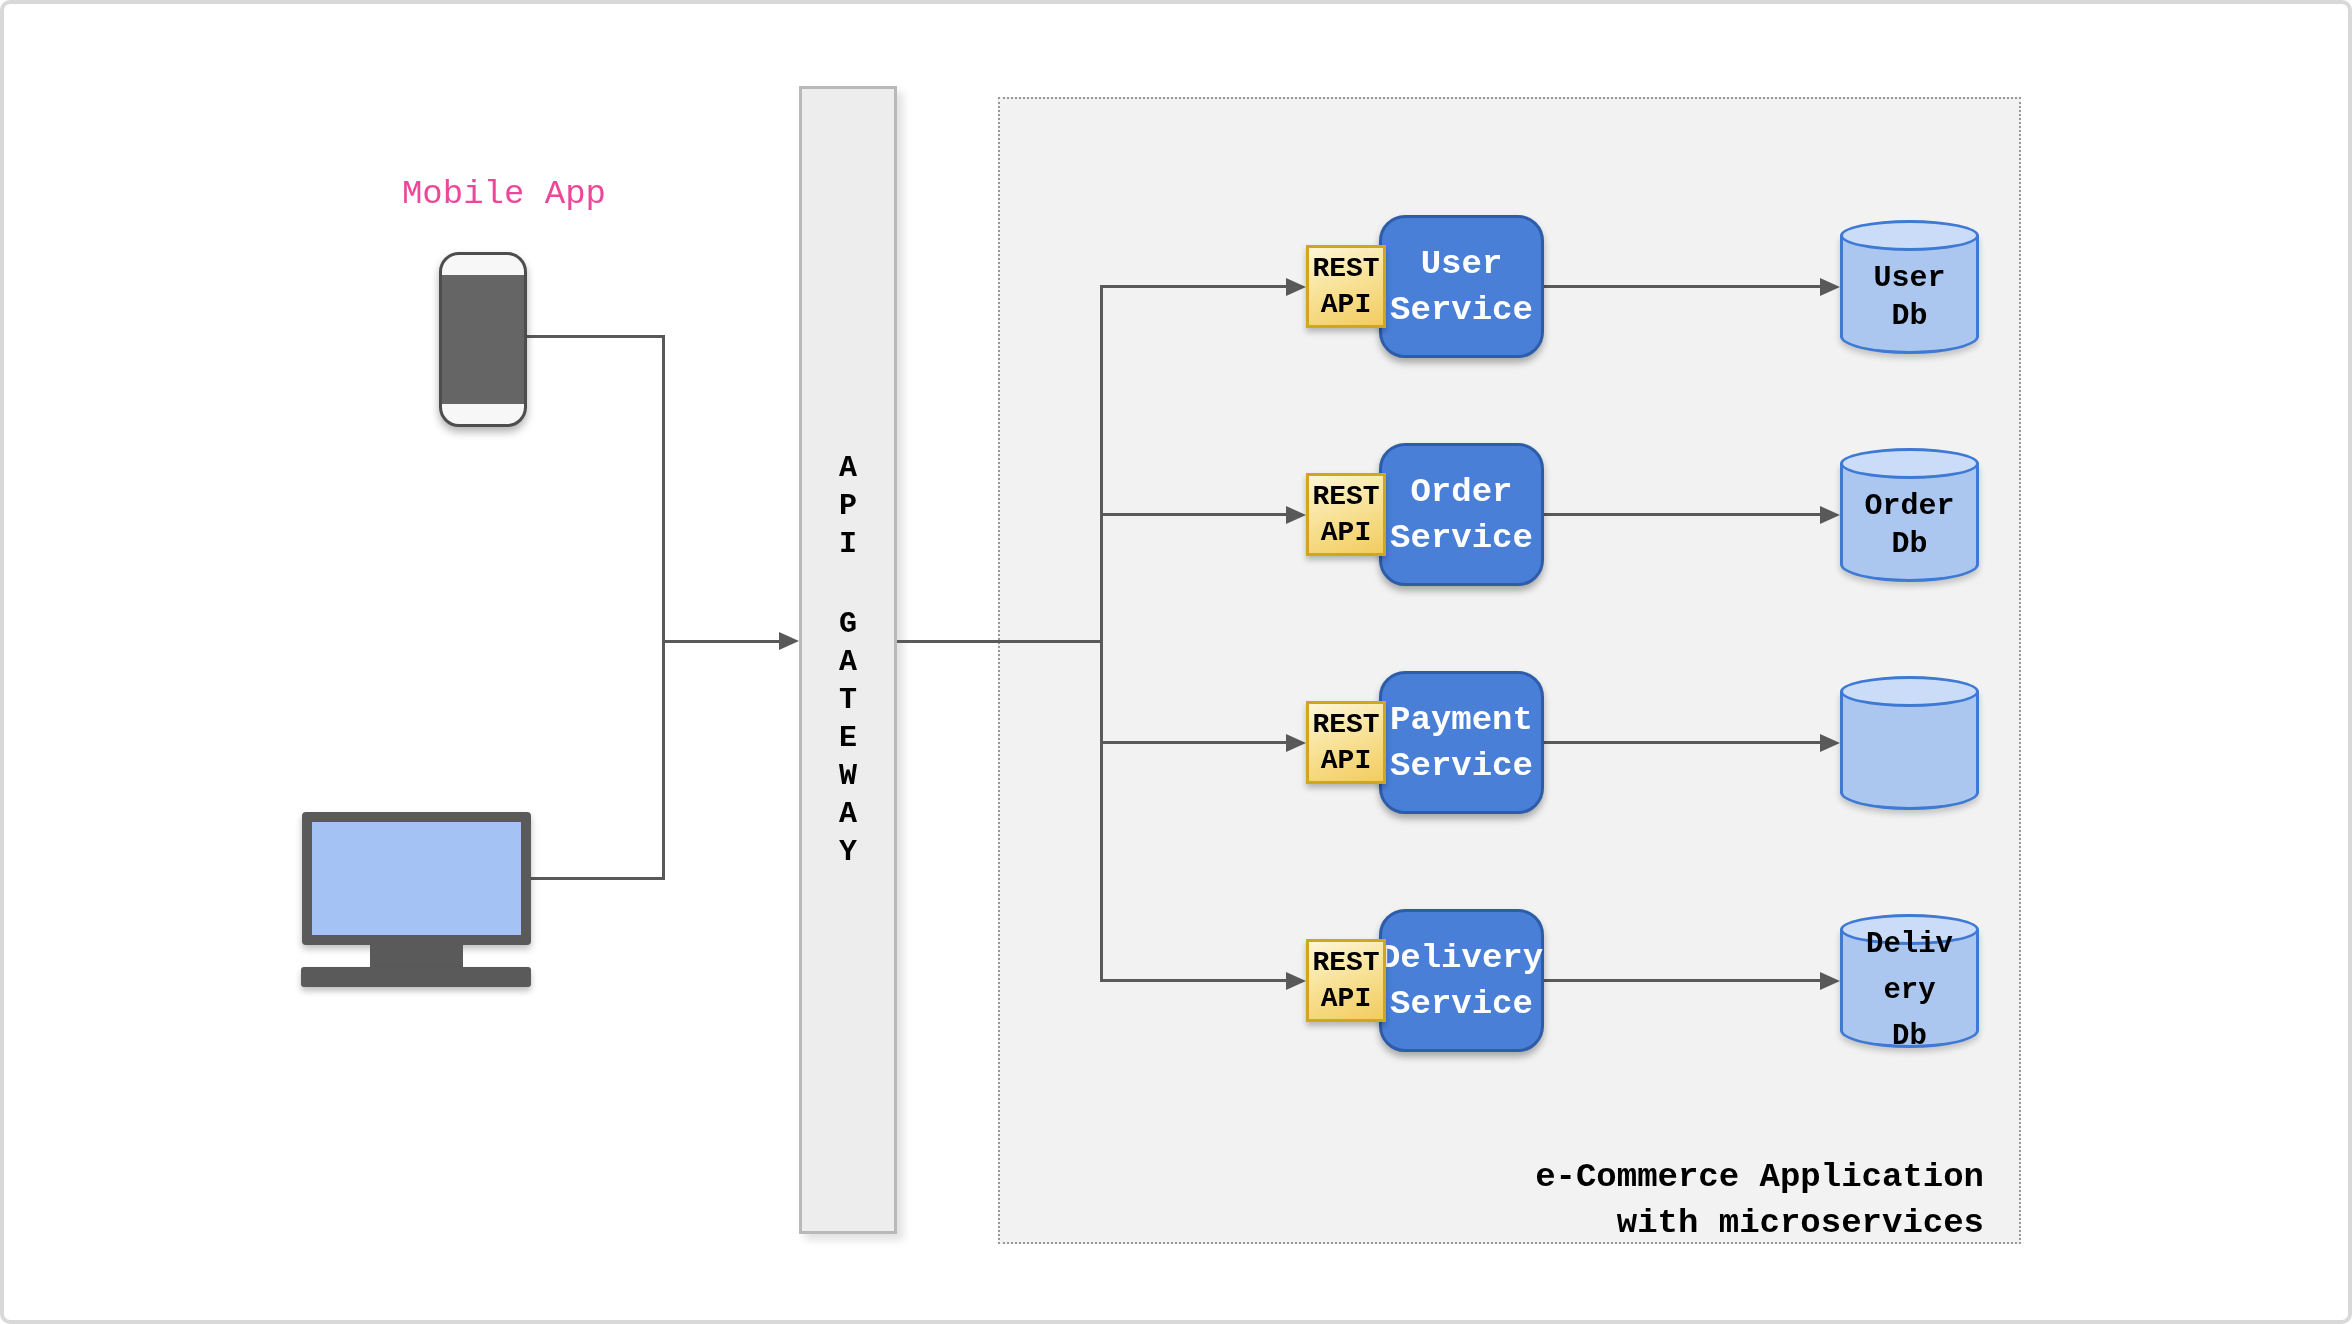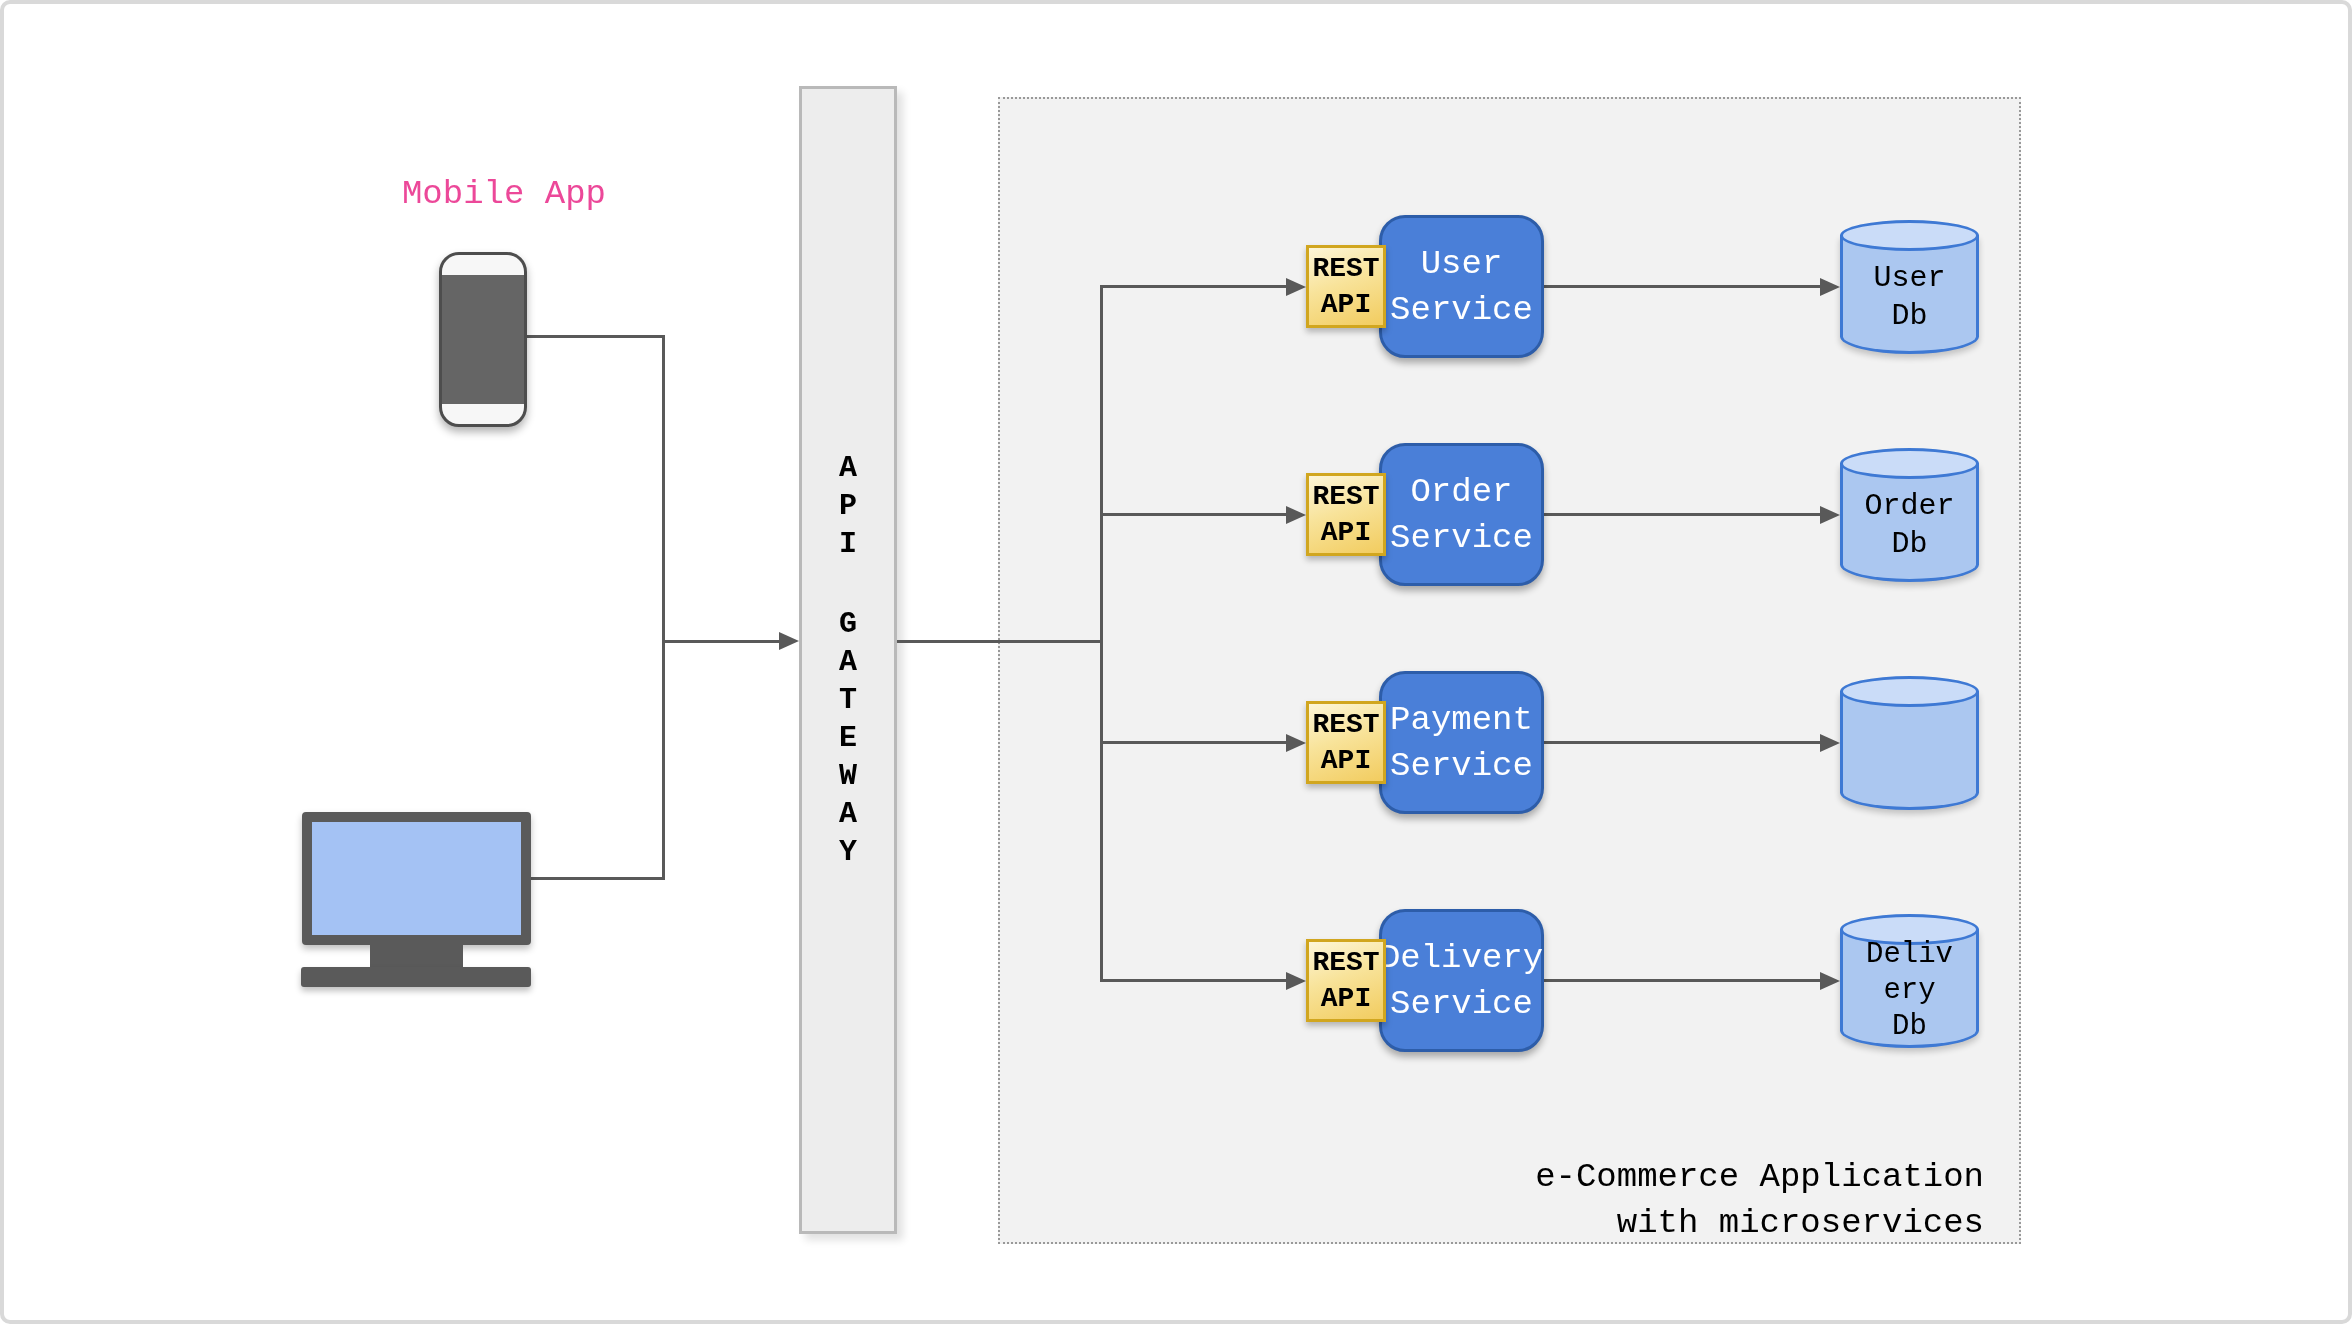--- a/index.html
+++ b/index.html
@@ -15,7 +15,7 @@
     color:#000;
   }
   .abs{position:absolute;}
-  .pre{white-space:pre-line;}
+  .pre{white-space:pre-line;font-weight:bold;}
   .label{
     font-size:34px;line-height:44px;text-align:center;
     color:#ec4899;

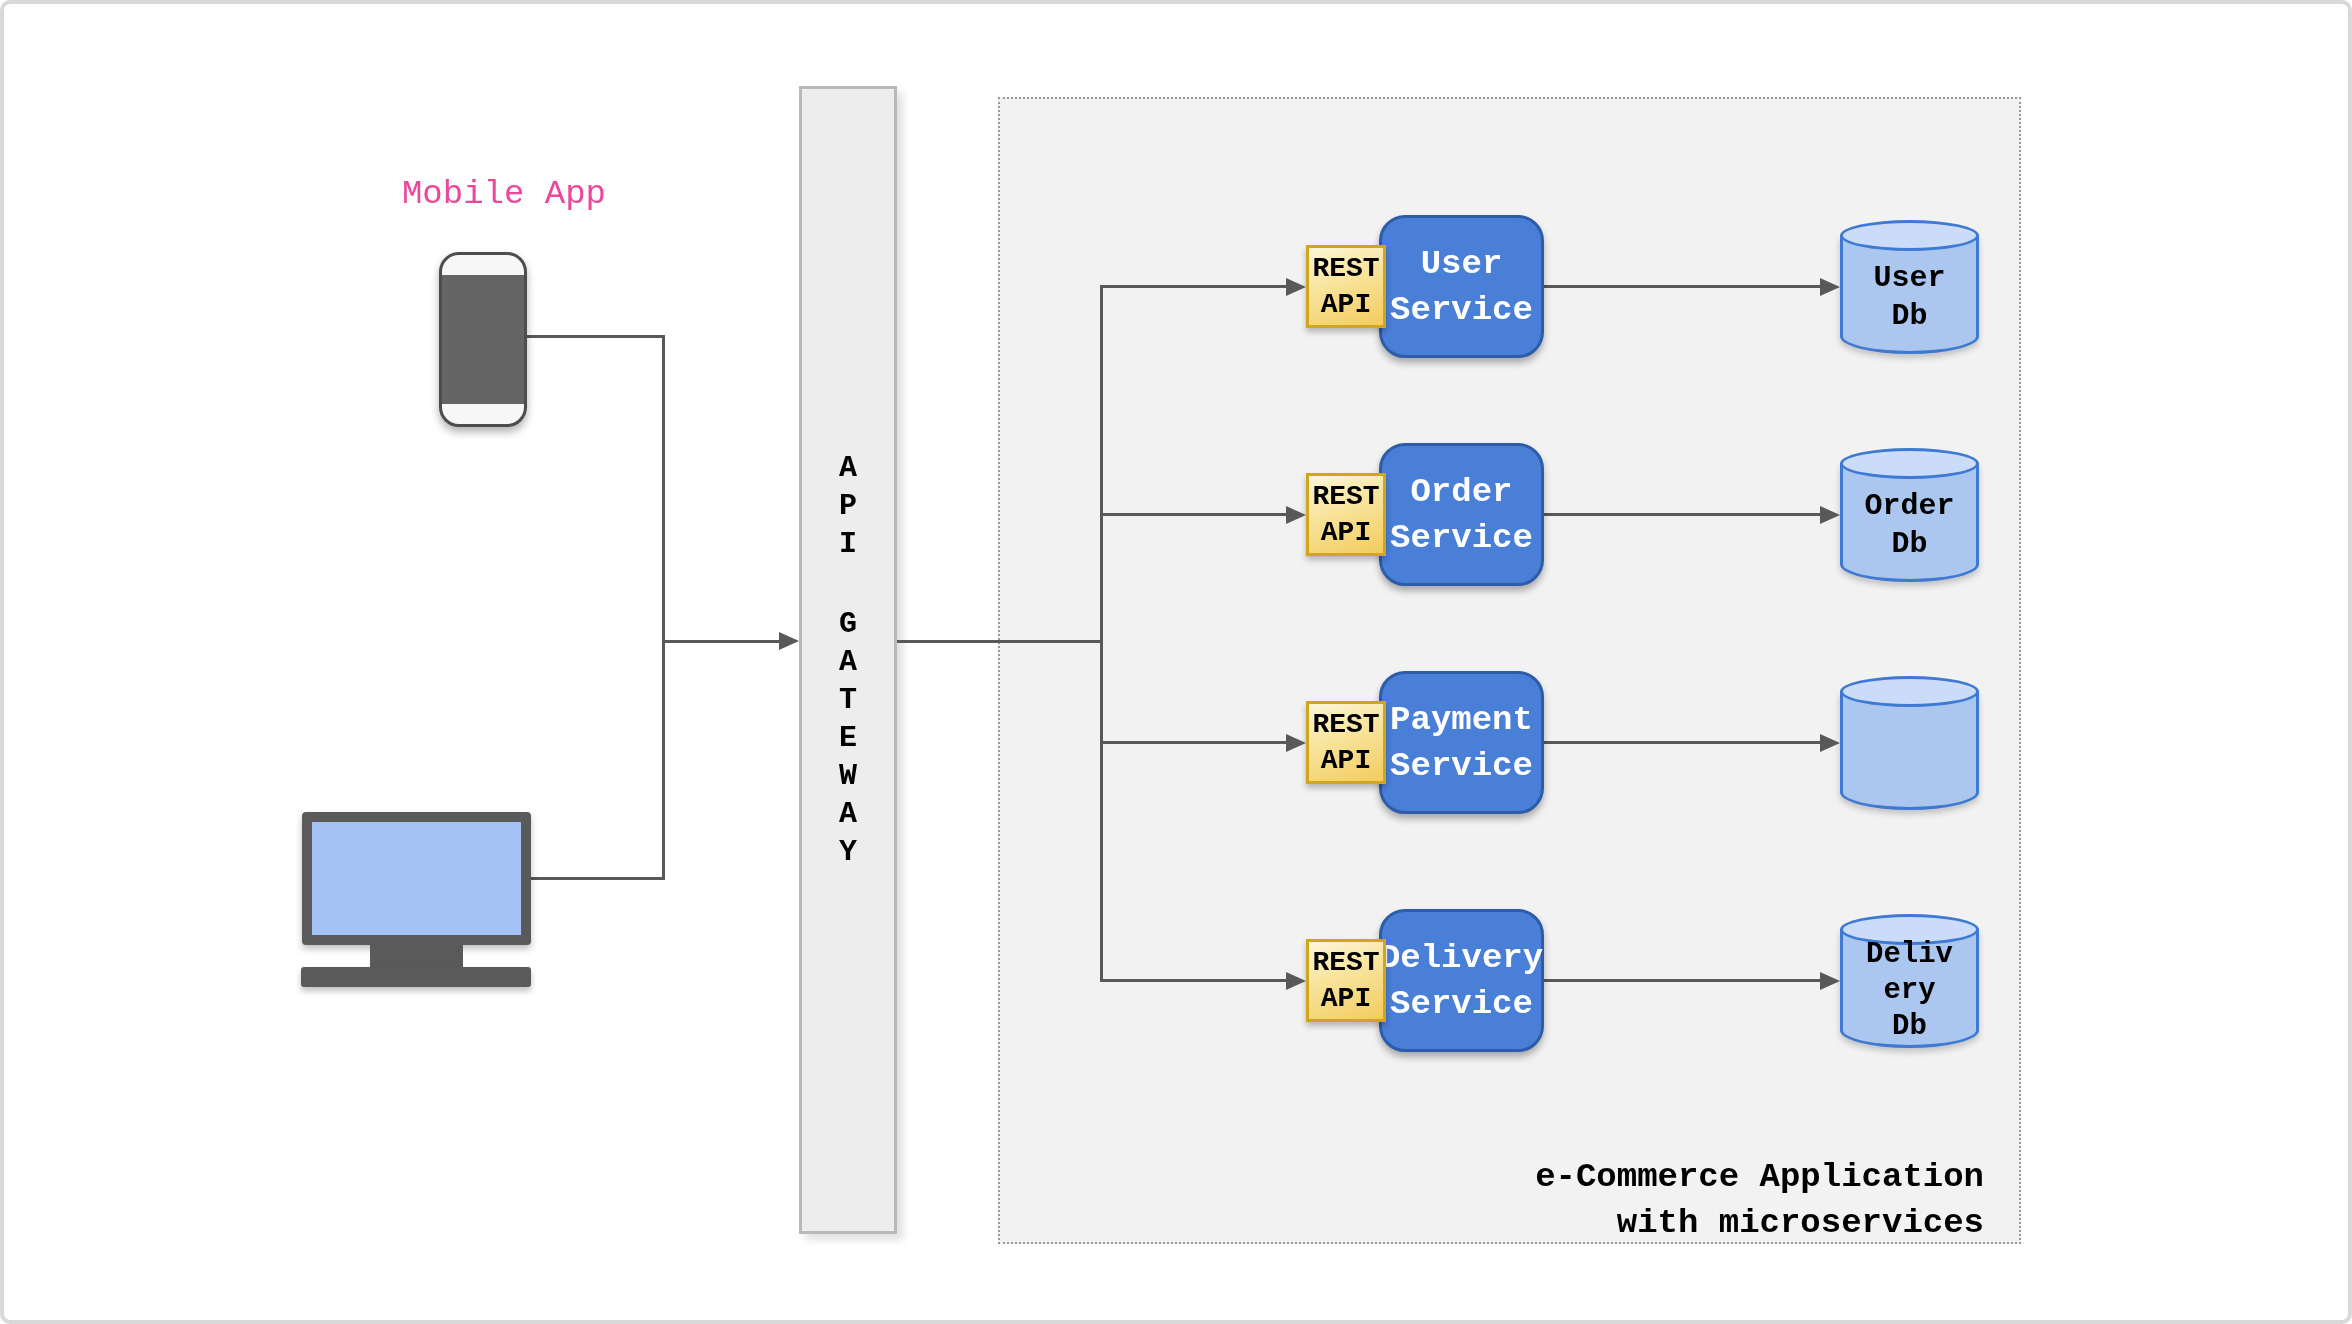--- a/index.html
+++ b/index.html
@@ -199,7 +199,7 @@
   <div class="db" style="top:910px;">
     <div class="db-body"></div>
     <div class="db-top"></div>
-    <div class="db-label pre" style="font-size:29px;line-height:36px;">Deliv
+    <div class="db-label pre" style="font-size:29px;line-height:46px;">Deliv
 ery
 Db</div>
   </div>

